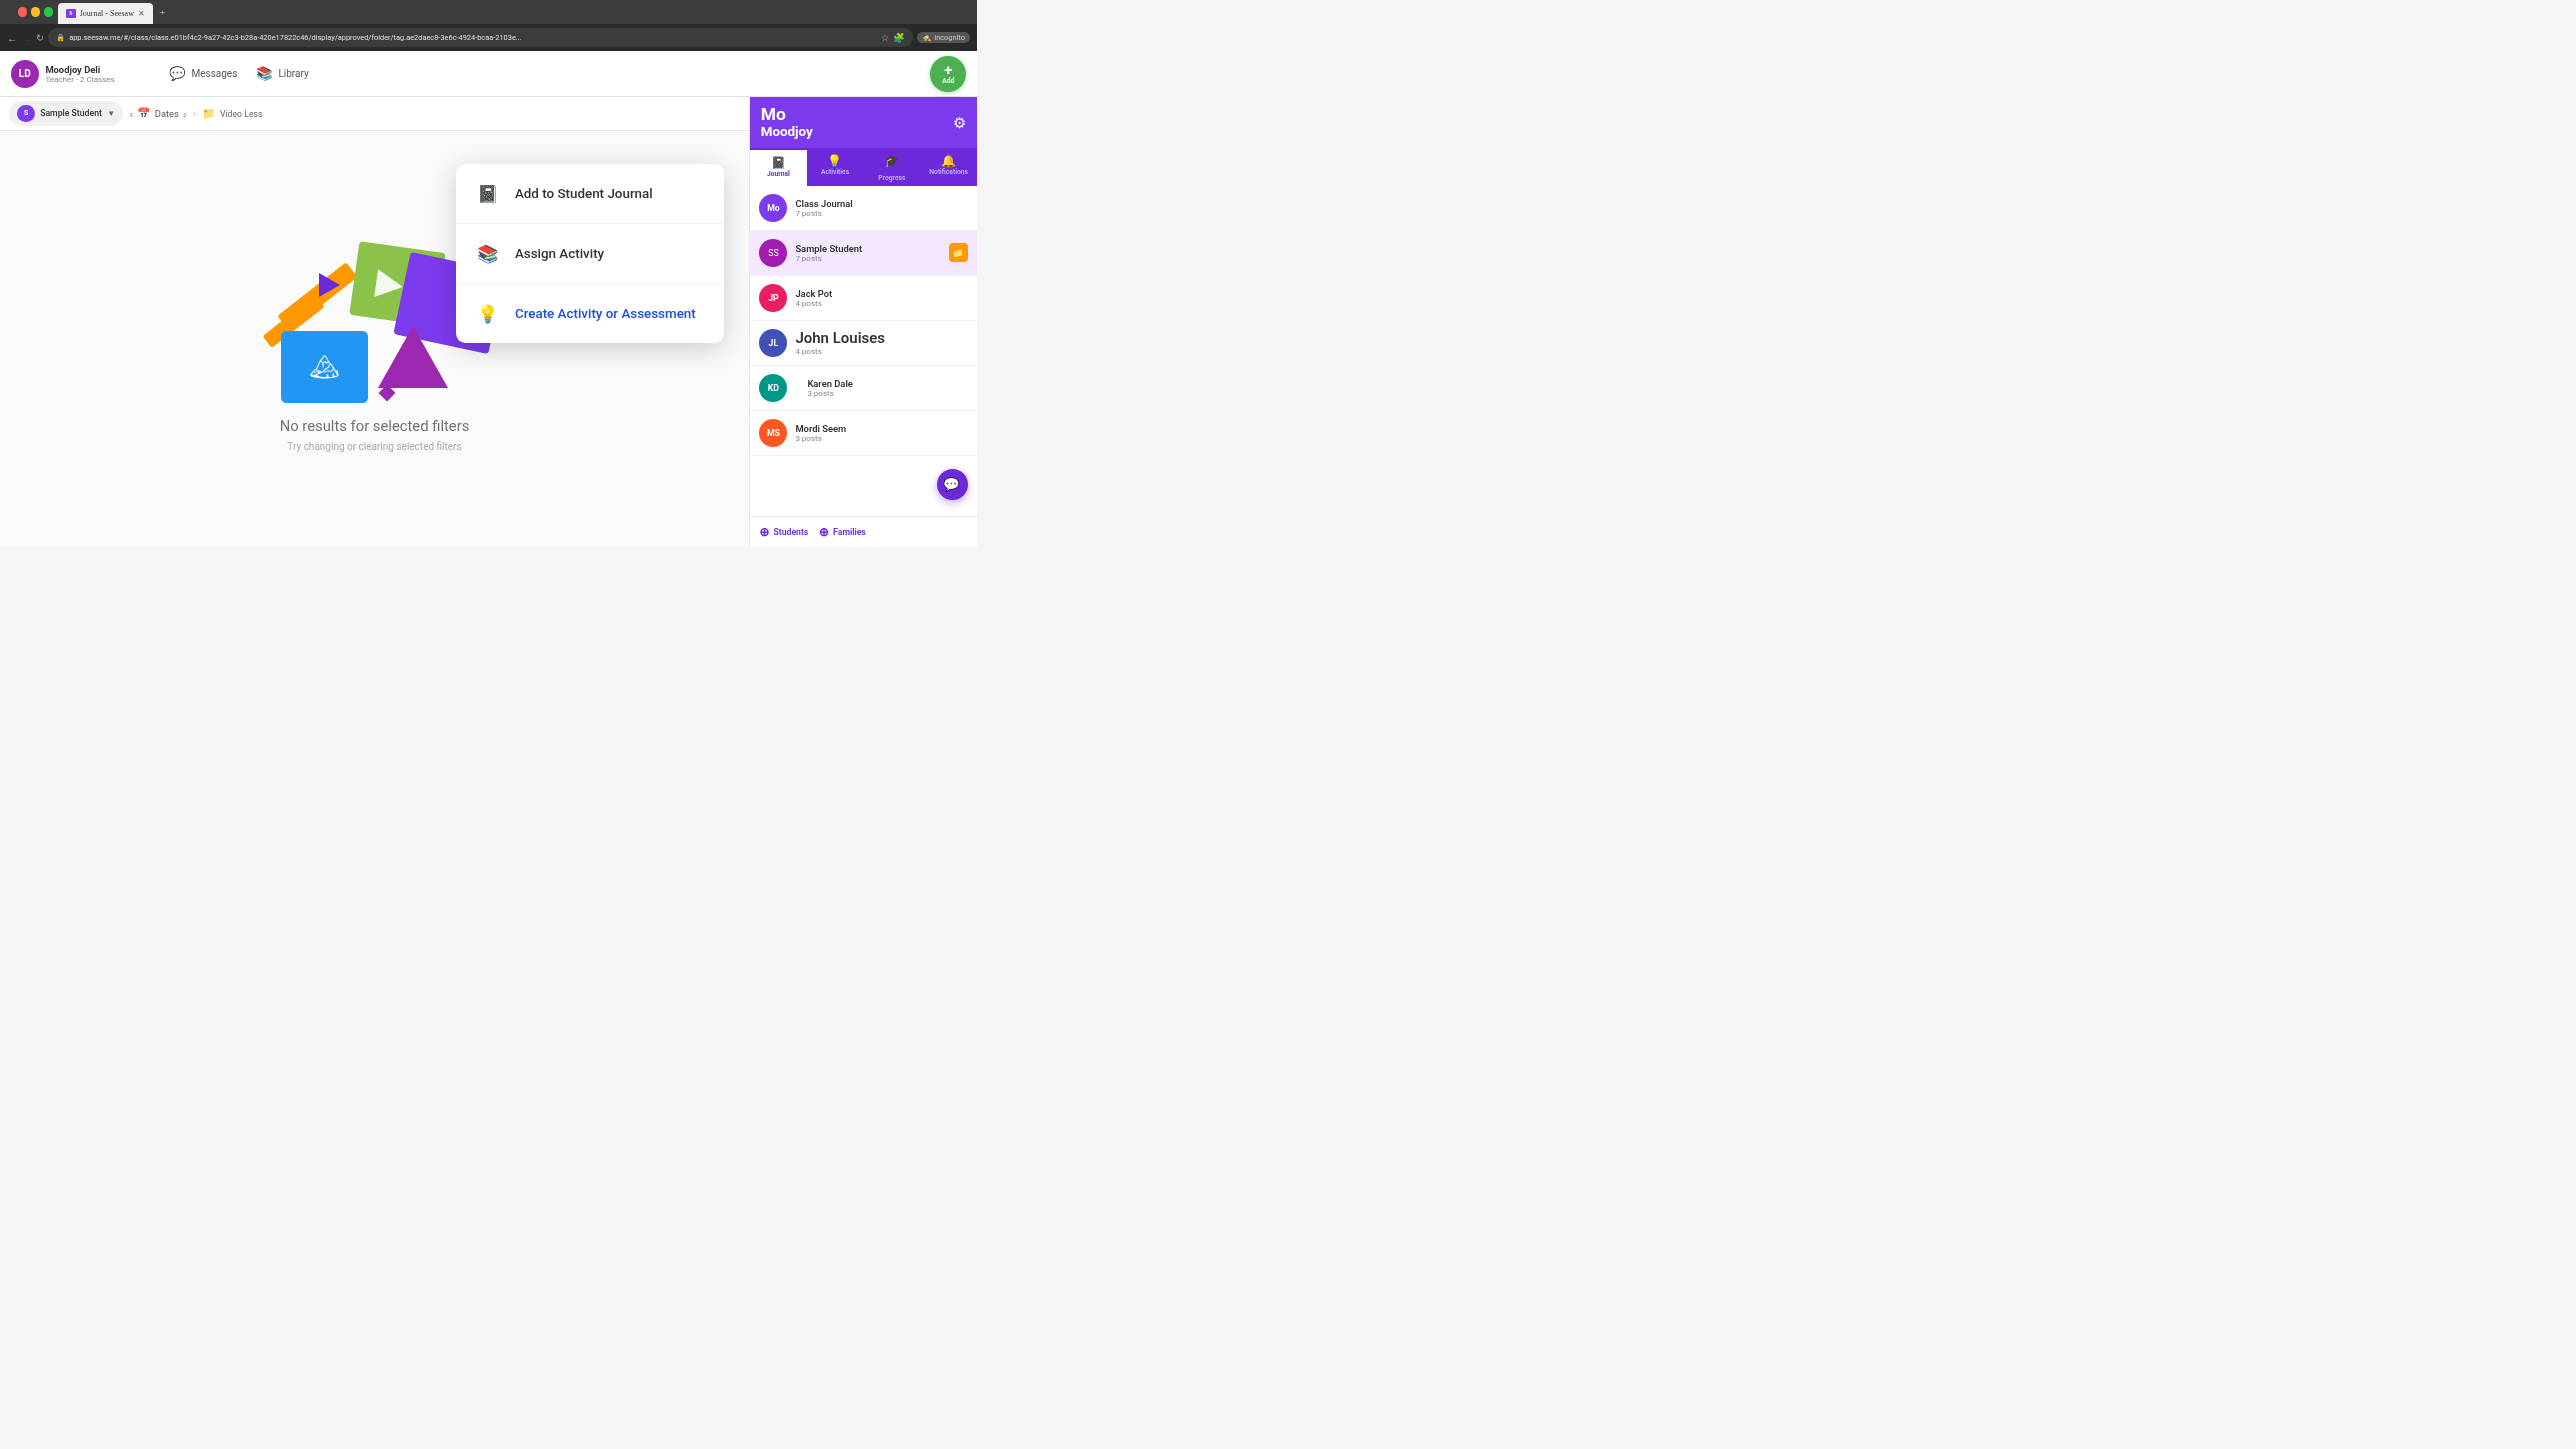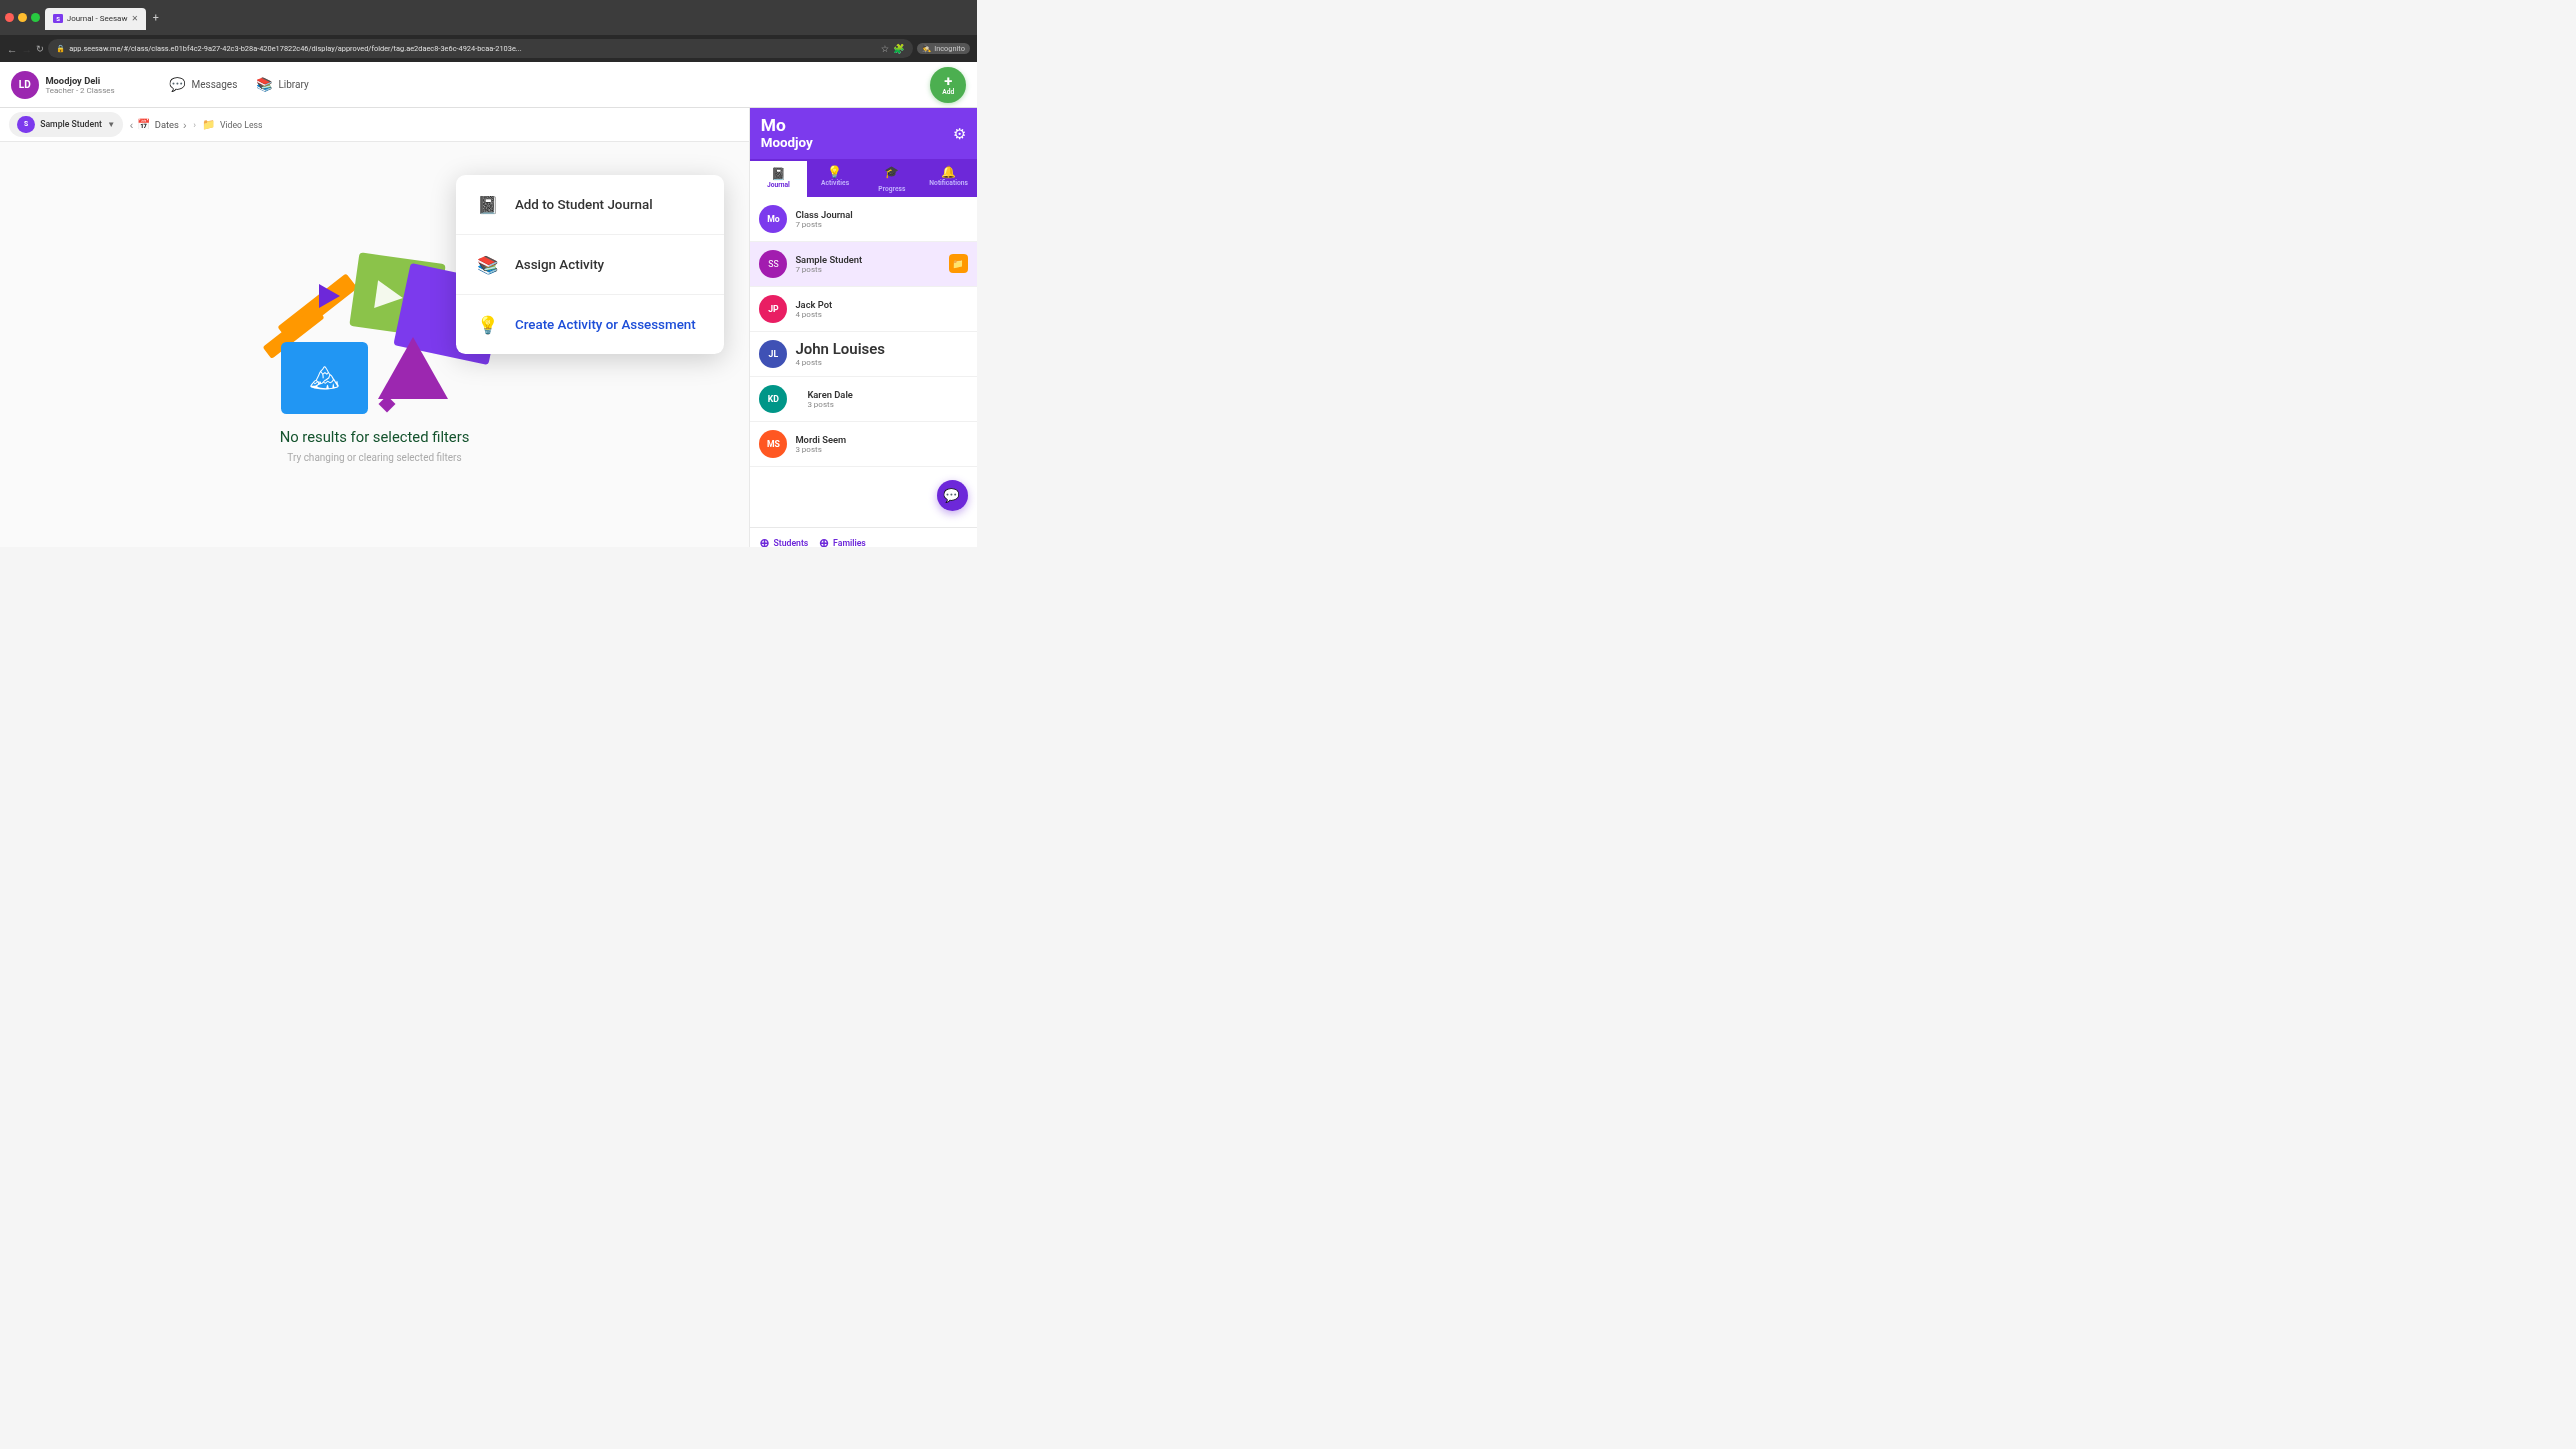--- a/index.html
+++ b/index.html
@@ -12,7 +12,7 @@
 </head>
 <body>
 
-<div style="background:#3c3c3c; height:35px; display:flex; align-items:center; padding:0 5px; gap:5.4px;">
+<div style="background:#3c3c3c; height:24px; display:flex; align-items:center; padding:0 18px; gap:5.4px;font-family:Liberation Serif, serif;">
   <div style="display:flex; gap:3.4px; align-items:center;">
     <div class="browser-btn close"></div>
     <div class="browser-btn minimize"></div>

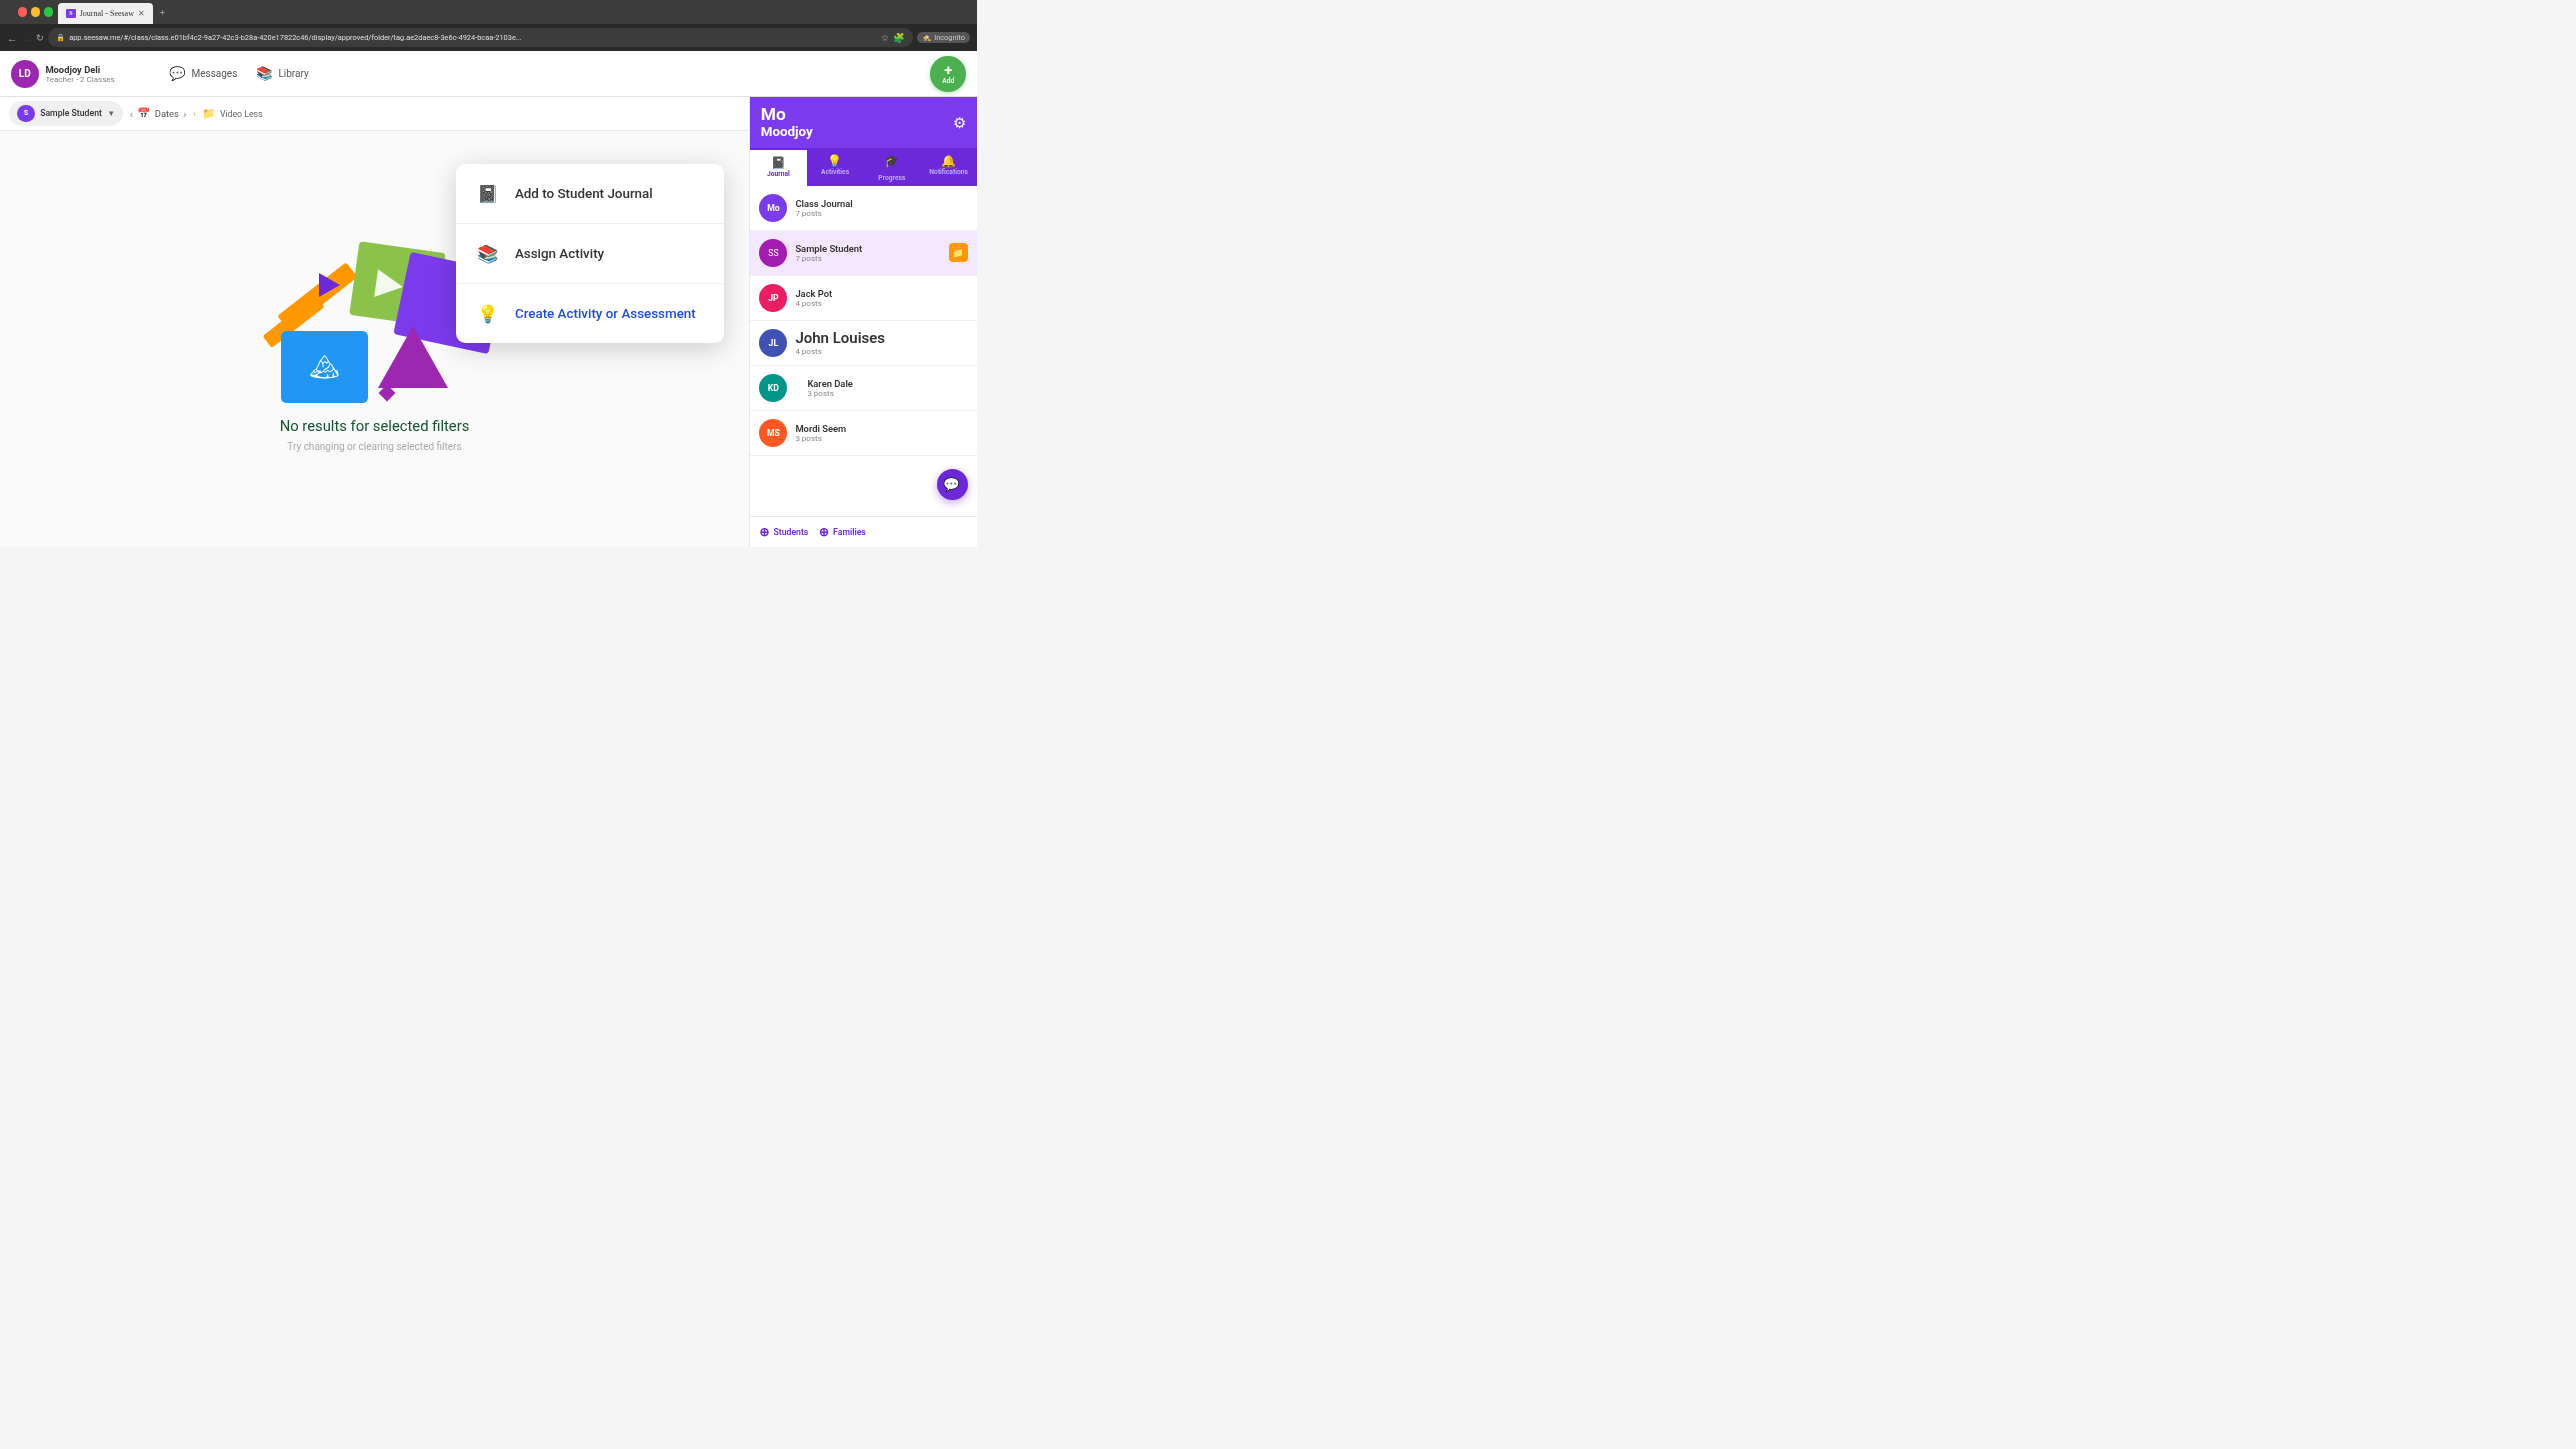--- a/index.html
+++ b/index.html
@@ -117,7 +117,7 @@
 
           <div style="position:absolute; top:160px; left:134px; width:12px; height:12px; background:#9c27b0; transform:rotate(45deg);"></div>
         </div>
-        <div style="font-size:14.8px; color:#14532d; font-weight:400; margin-bottom:6px;">No results for selected filters</div>
+        <div style="font-size:14.8px; color:#737373; font-weight:400; margin-bottom:6px;">No results for selected filters</div>
         <div style="font-size:10px; color:#aaa;">Try changing or clearing selected filters</div>
       </div>
     </div>

